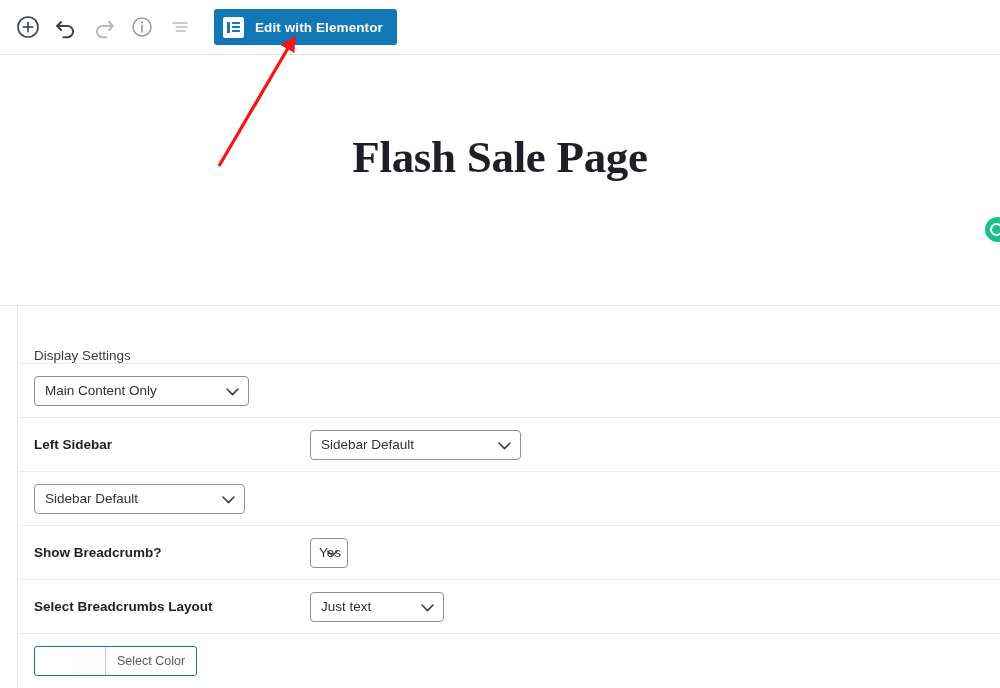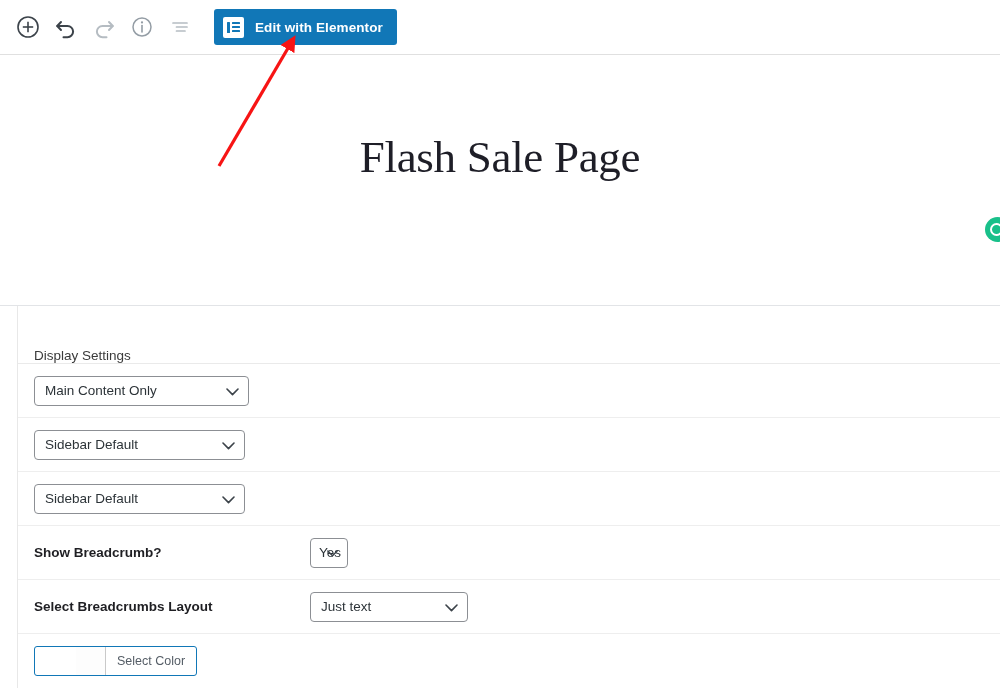--- a/index.html
+++ b/index.html
@@ -108,7 +108,7 @@
     width: 1000px;
     text-align: center;
     font-family: "Liberation Serif", serif;
-    font-weight: normal;
+    font-weight: bold;
     font-size: 45px;
     line-height: 54px;
     color: #1e1e27;

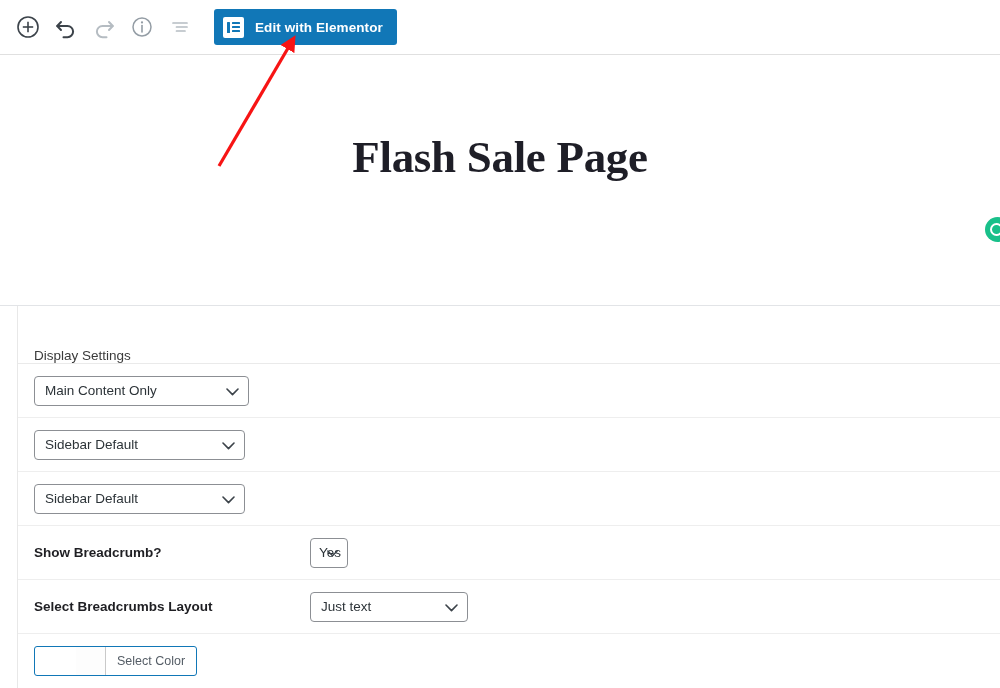--- a/index.html
+++ b/index.html
@@ -359,6 +359,7 @@
       </div>
 
       <div class="srow">
+        <div class="srow-label">Left Sidebar</div>
         <div class="srow-control">
           <div class="sel sel-w211">
             <span>Sidebar Default</span>

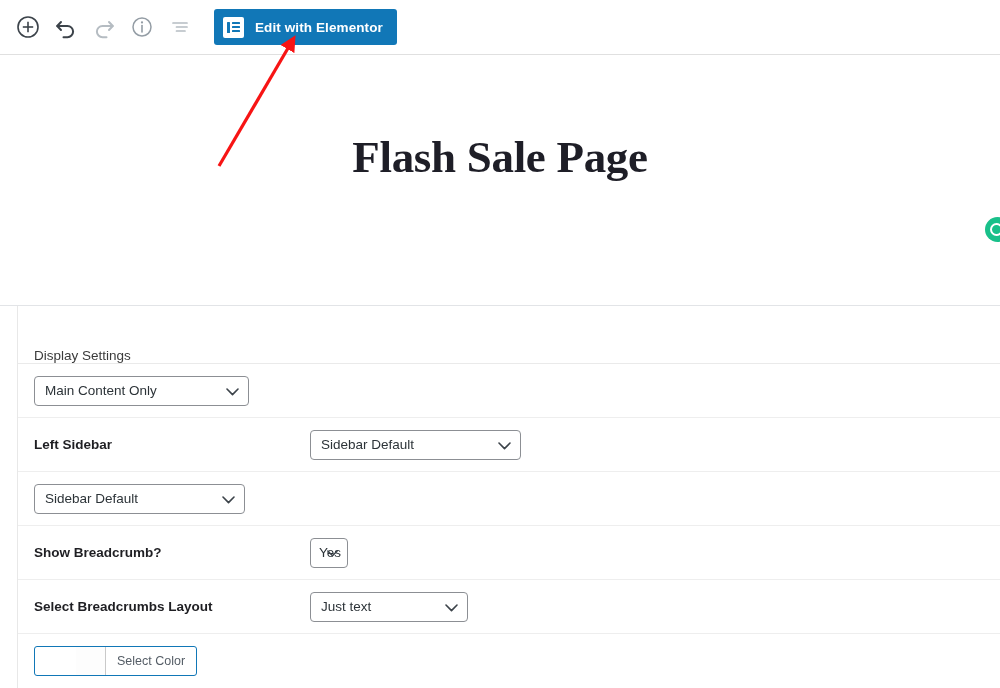--- a/index.html
+++ b/index.html
@@ -234,7 +234,7 @@
   .sel-w215 { width: 215px; }
   .sel-w211 { width: 211px; }
   .sel-w56  { width: 32px; padding-left: 8px; }
-  .sel-w151 { width: 158px; }
+  .sel-w151 { width: 134px; }
 
   
   .colorpick {

